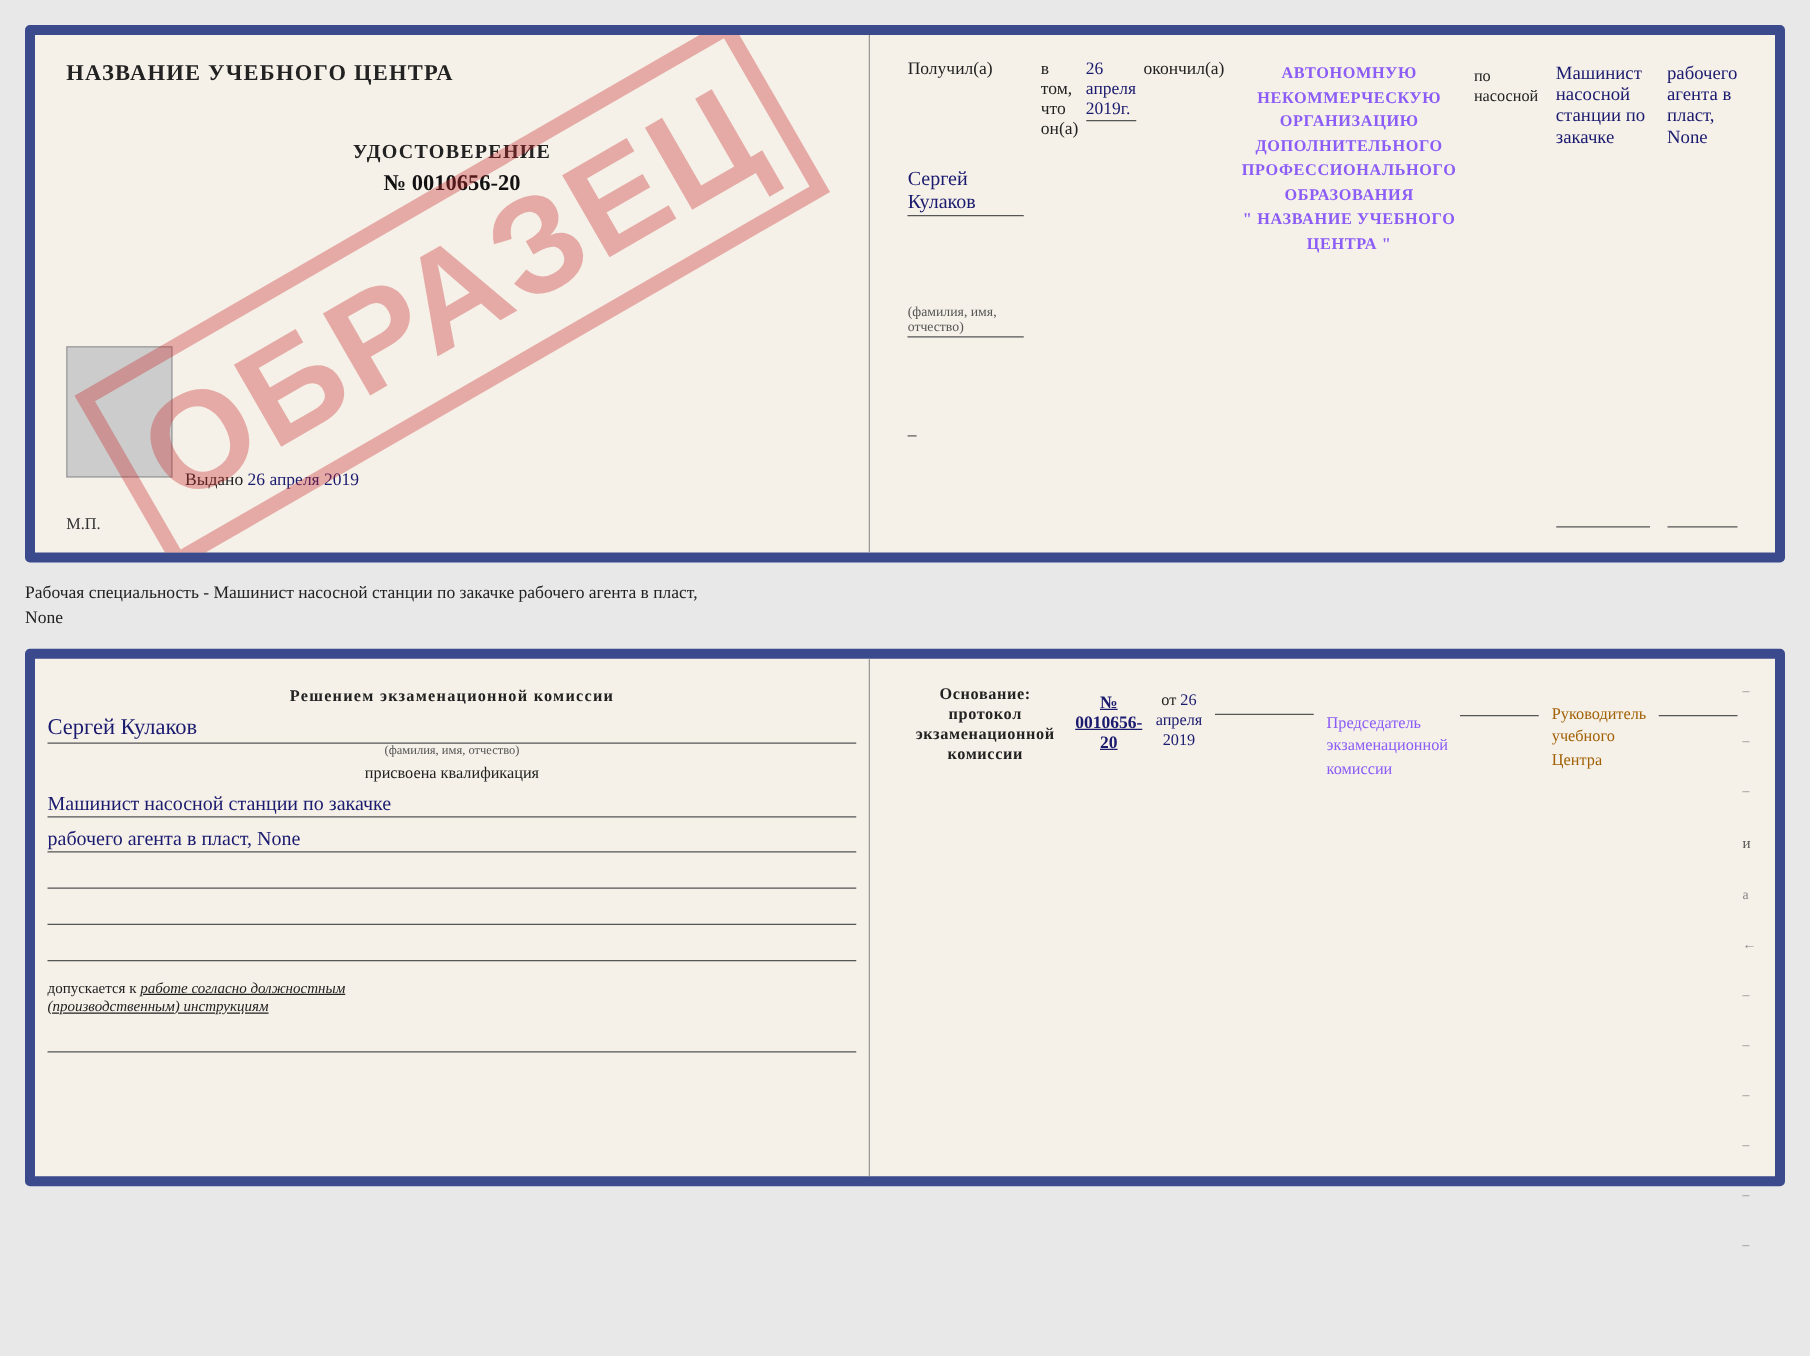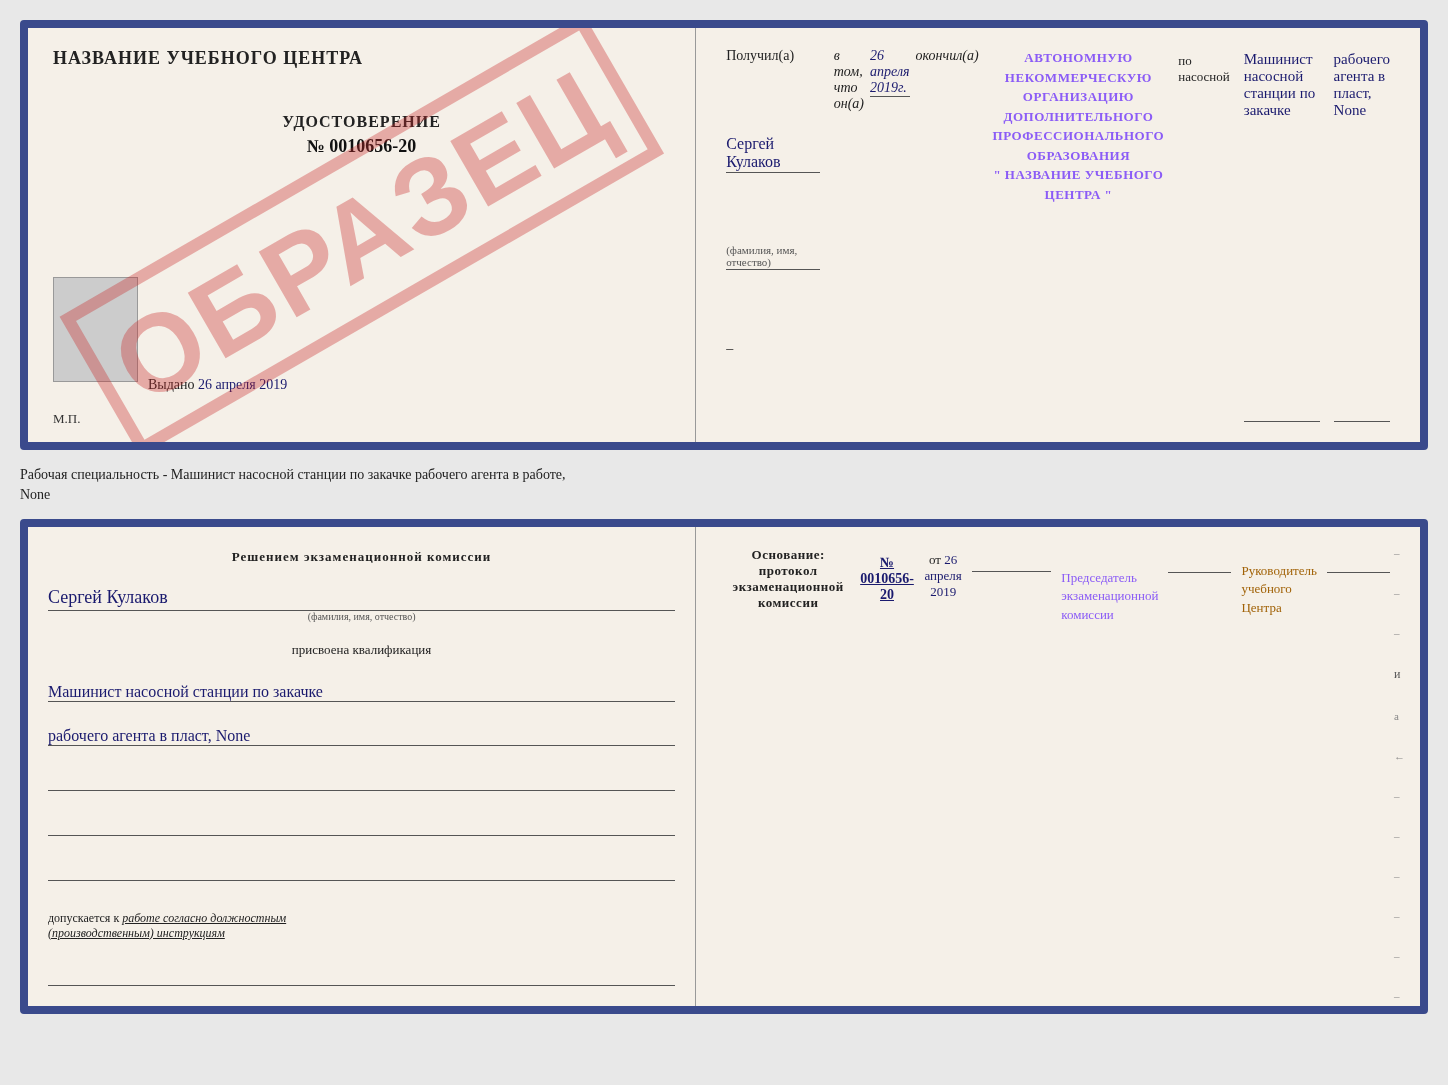--- a/index.html
+++ b/index.html
@@ -147,7 +147,6 @@
       display: flex;
       align-items: baseline;
       gap: 6px;
-      font-style: italic;
     }
 
     .vtom-line .handwritten {

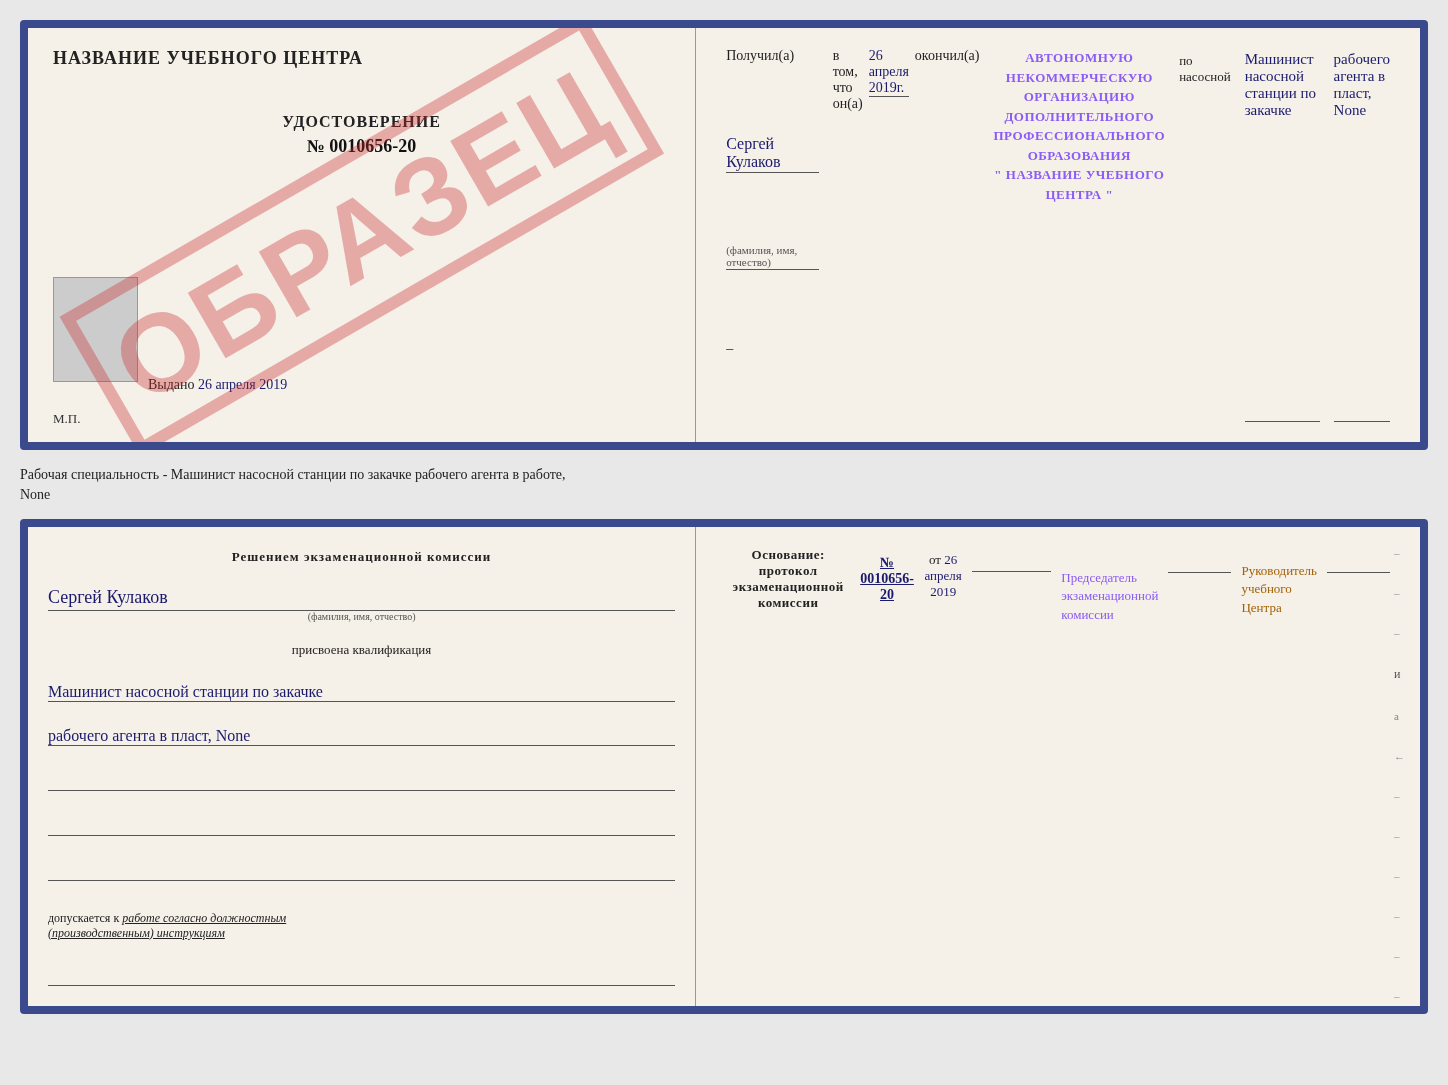--- a/index.html
+++ b/index.html
@@ -380,7 +380,7 @@
 </div>
 
 <div class="description-text">
-  <span>Рабочая специальность - Машинист насосной станции по закачке рабочего агента в работе,</span><br>
+  <span>Рабочая специальность - Машинист насосной станции по закачке рабочего агента в пласт,</span><br>
   <span>None</span>
 </div>
 

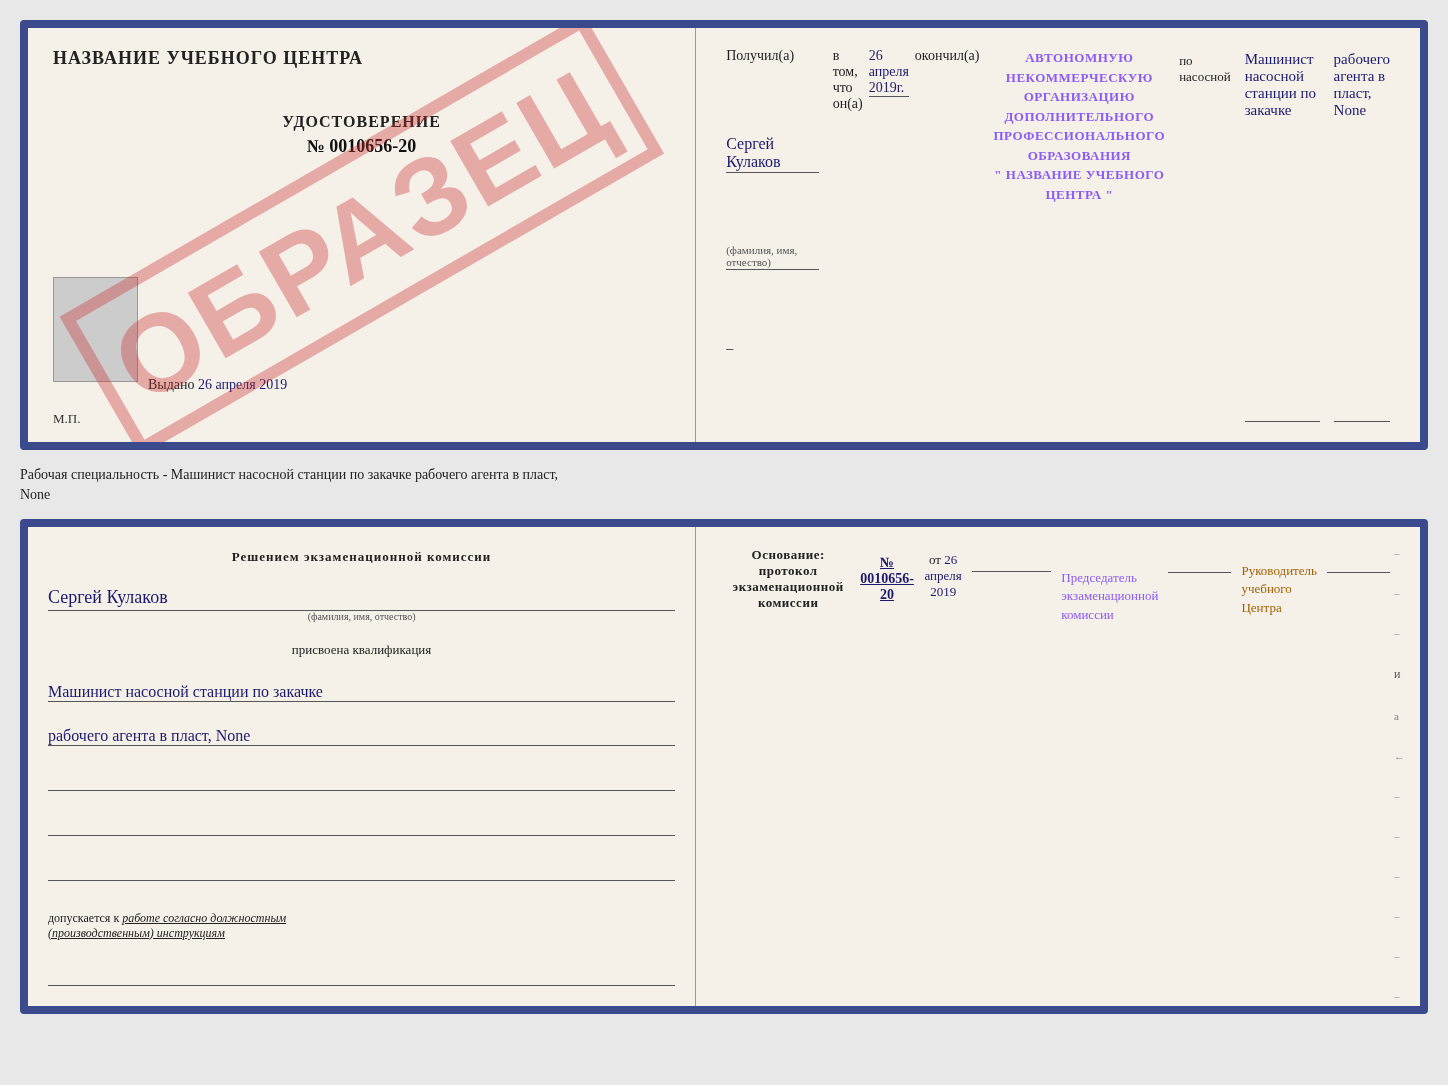--- a/index.html
+++ b/index.html
@@ -207,10 +207,10 @@
     .cert-bottom-left {
       width: 48%;
       border-right: 1px solid #999;
-      padding: 20px 20px;
+      padding: 20px 10px;
       display: flex;
       flex-direction: column;
-      gap: 20px;
+      gap: 4px;
     }
 
     .cert-bottom-right {

